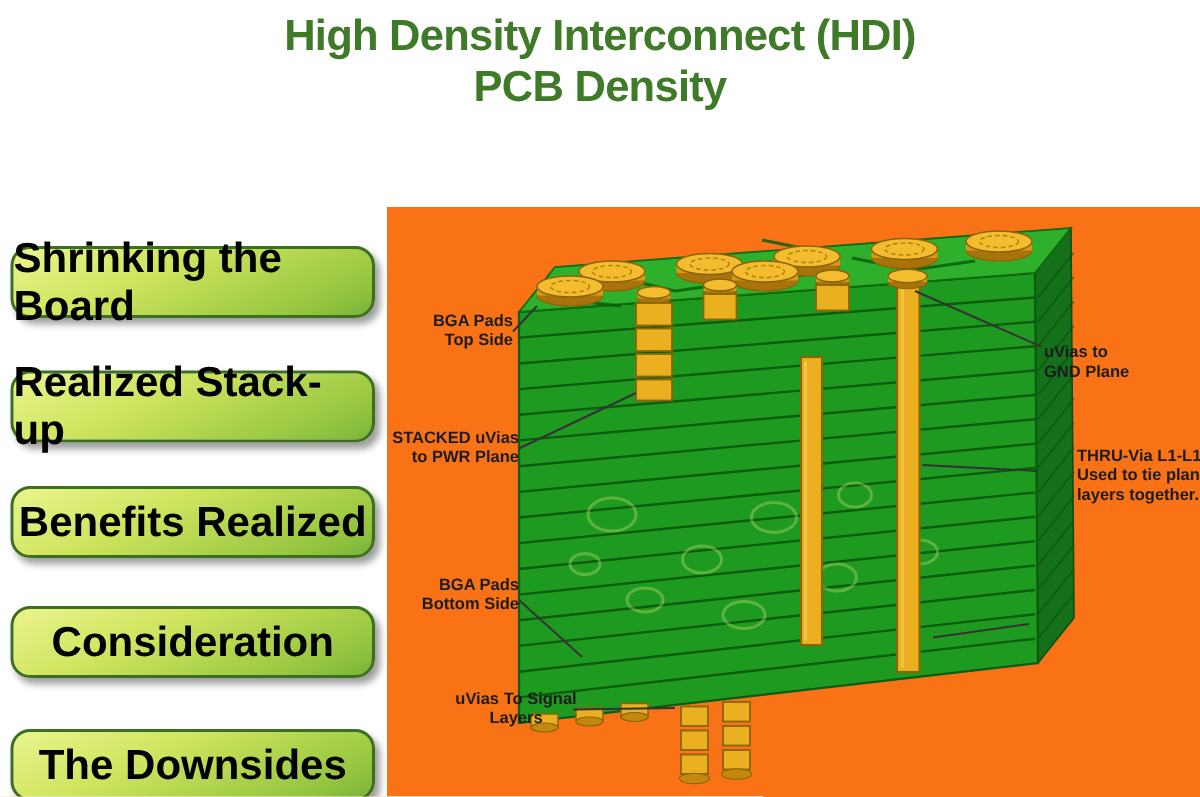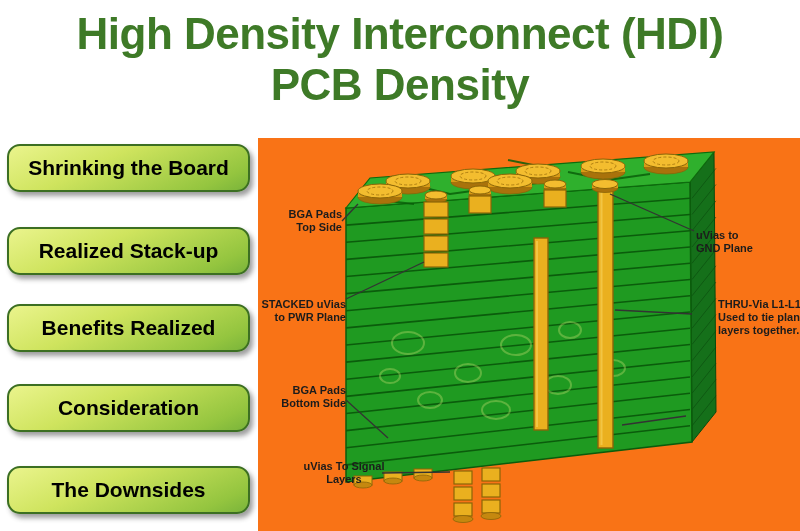--- a/index.html
+++ b/index.html
@@ -7,7 +7,7 @@
   .slide{position:relative;width:800px;height:531px;background:#ffffff;overflow:hidden;}
 
   .title{position:absolute;top:8px;left:0;width:100%;text-align:center;
-         color:#3e7a27;font-weight:700;font-size:44px;line-height:1.16;letter-spacing:-0.5px;}
+         color:#3e7a27;font-weight:700;font-size:29px;line-height:1.16;letter-spacing:-0.5px;}
   .title span{display:block;}
 
   .btn{position:absolute;left:7px;width:243px;height:48px;

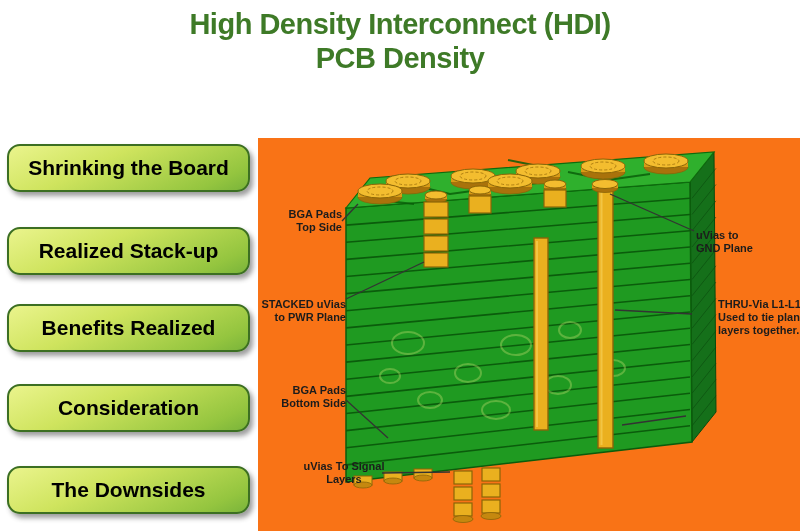--- a/index.html
+++ b/index.html
@@ -15,7 +15,7 @@
        background:linear-gradient(155deg,#eaf48d 0%,#cfe45e 38%,#94c53f 85%,#7ab43a 100%);
        box-shadow:3px 4px 5px rgba(40,40,40,0.45);
        display:flex;align-items:center;justify-content:center;
-       font-weight:700;font-size:21px;color:#000;cursor:pointer;box-sizing:border-box;}
+       font-weight:700;font-size:28px;color:#000;cursor:pointer;box-sizing:border-box;margin-top:20px;}
 
   .panel{position:absolute;left:258px;top:138px;width:542px;height:393px;background:#f97316;}
   .panel svg{position:absolute;left:0;top:0;}

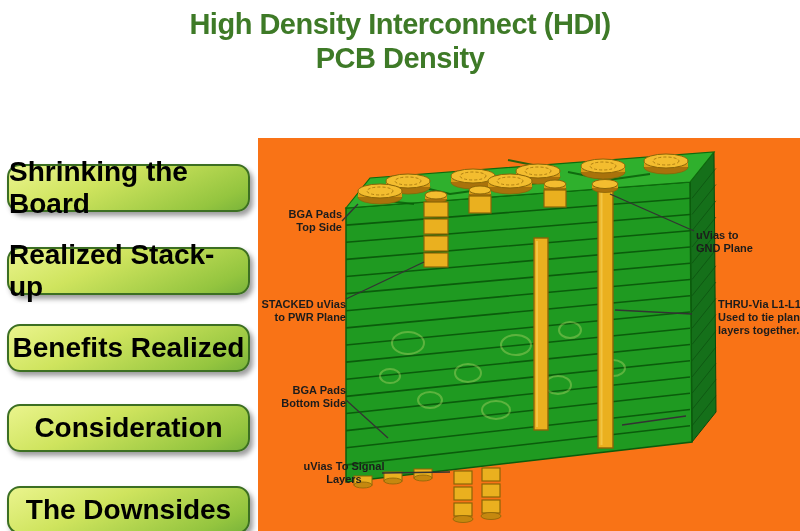--- a/index.html
+++ b/index.html
@@ -198,7 +198,7 @@
 Top Side</div>
     <div class="dlabel" style="left:438px;top:80px;width:100px;margin-top:11px;">uVias to
 GND Plane</div>
-    <div class="dlabel r" style="left:0px;top:160px;width:88px;">STACKED uVias
+    <div class="dlabel r" style="left:0px;top:148px;width:88px;">STACKED uVias
 to PWR Plane</div>
     <div class="dlabel" style="left:460px;top:160px;width:104px;">THRU-Via L1-L16
 Used to tie plane

